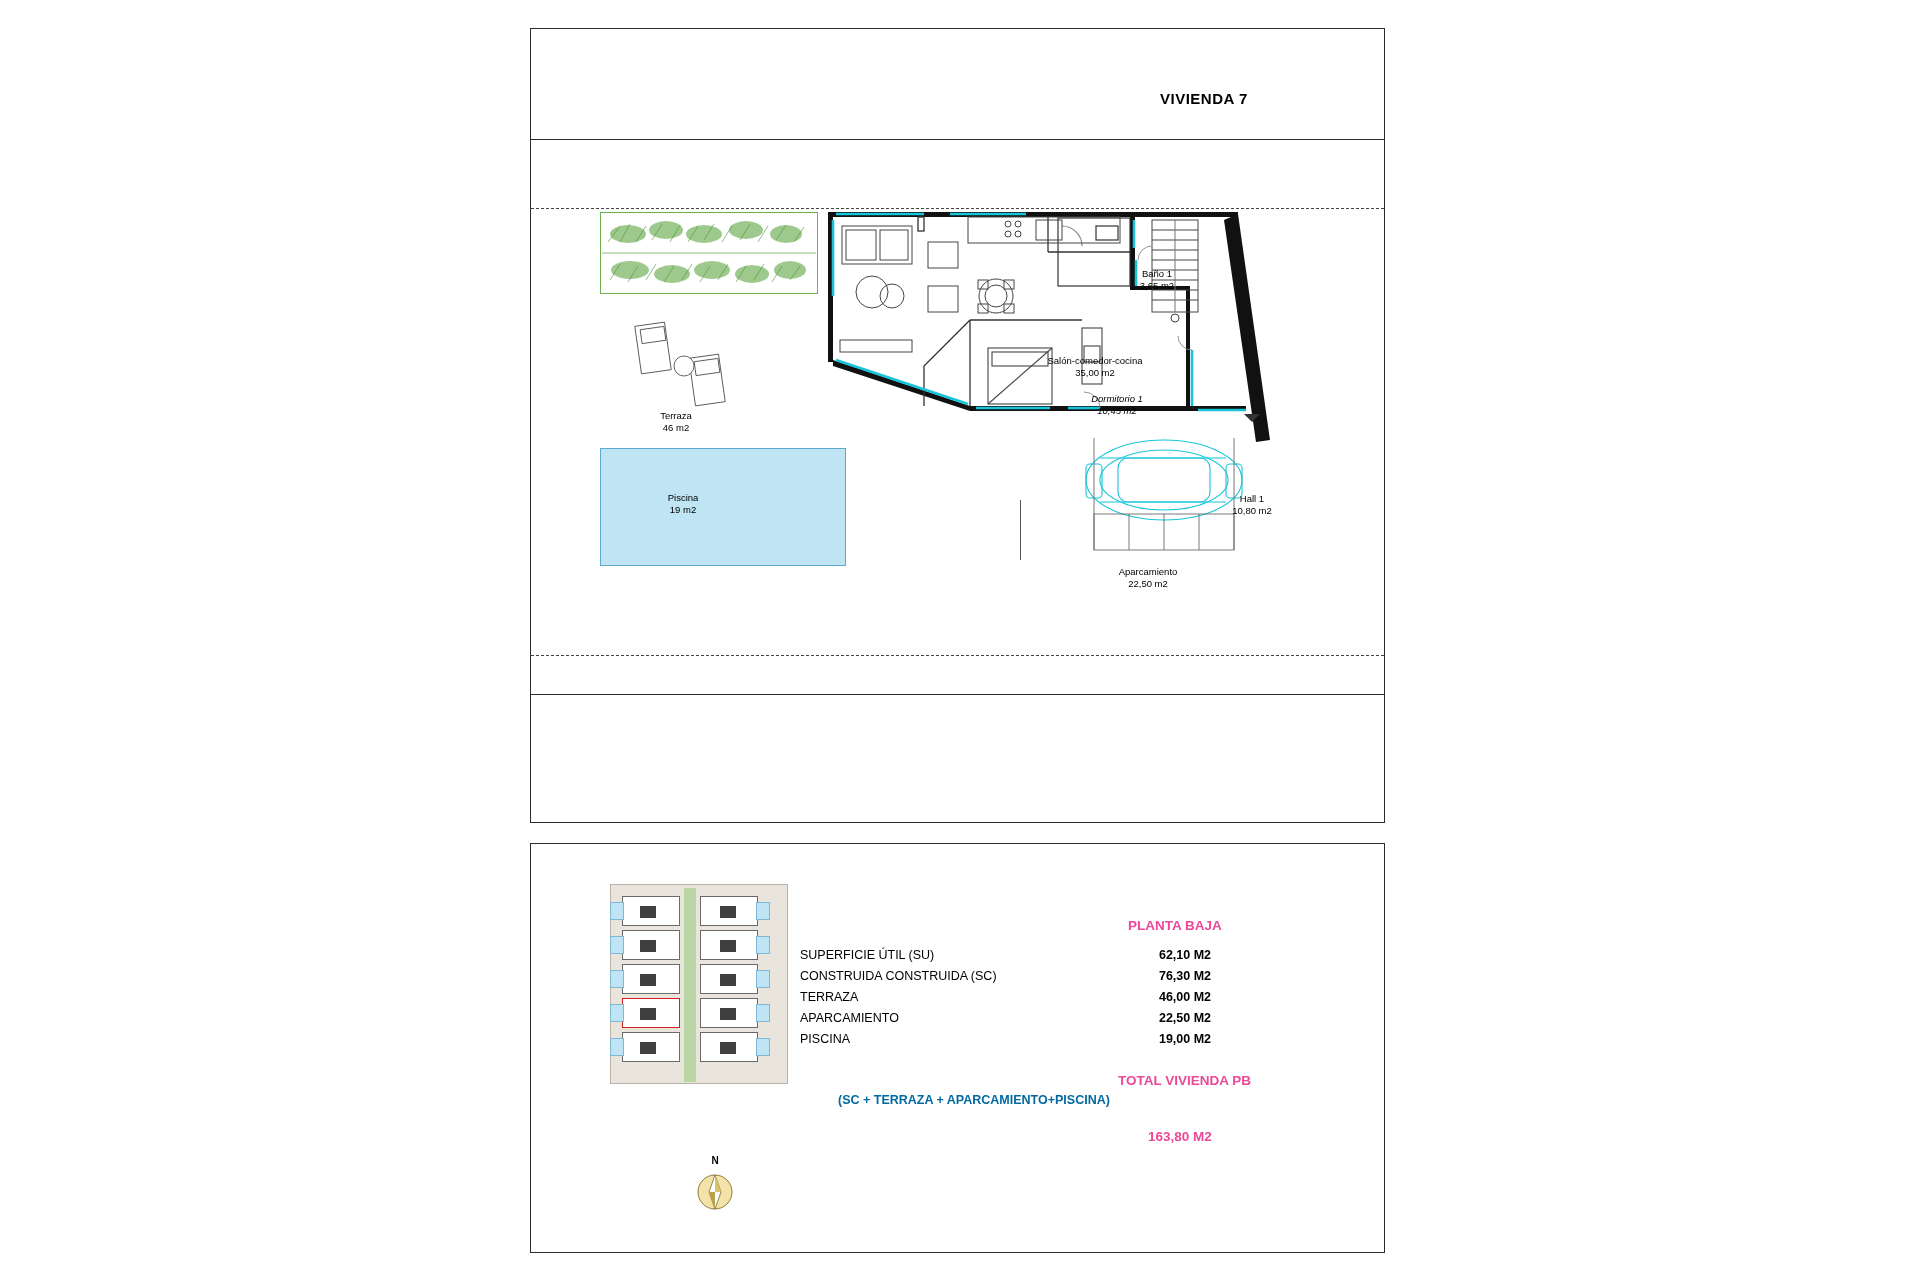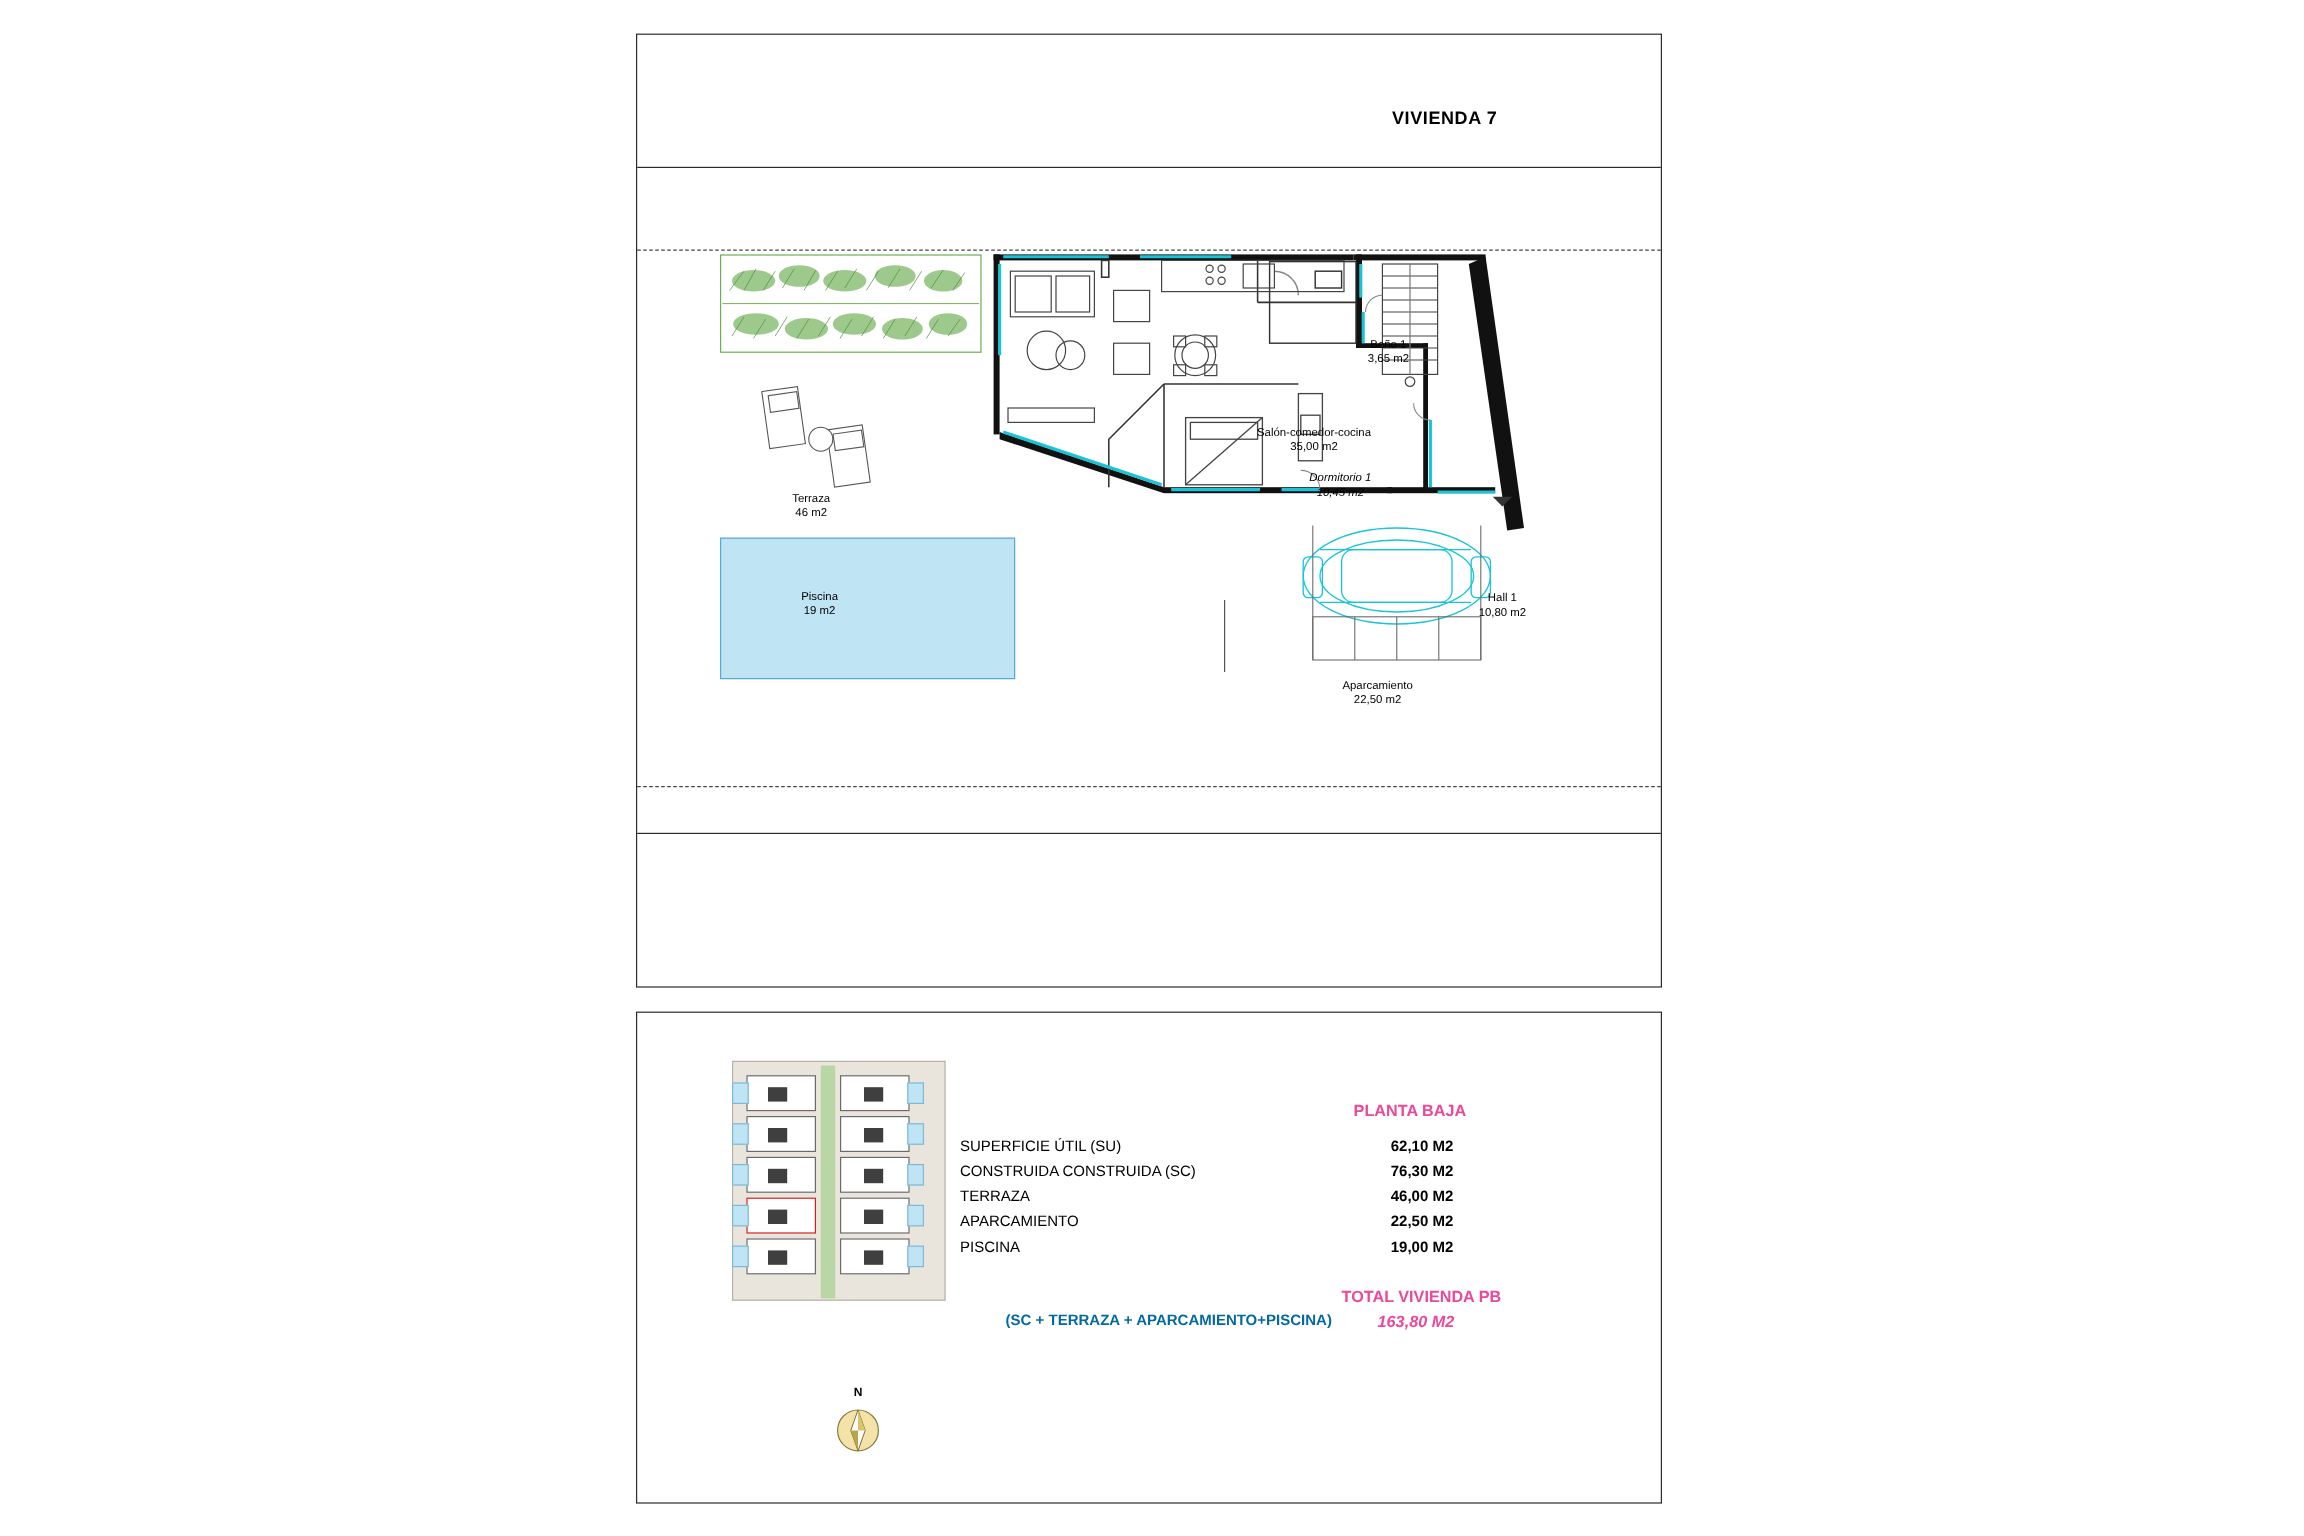--- a/index.html
+++ b/index.html
@@ -362,7 +362,7 @@
     <div>35,00 m2</div>
   </div>
 
-  <div class="room-label" style="left:1122px; top:282px; width:70px;">
+  <div class="room-label" style="left:1122px; top:268px; width:70px;">
     <div>Baño 1</div>
     <div>3,65 m2</div>
   </div>

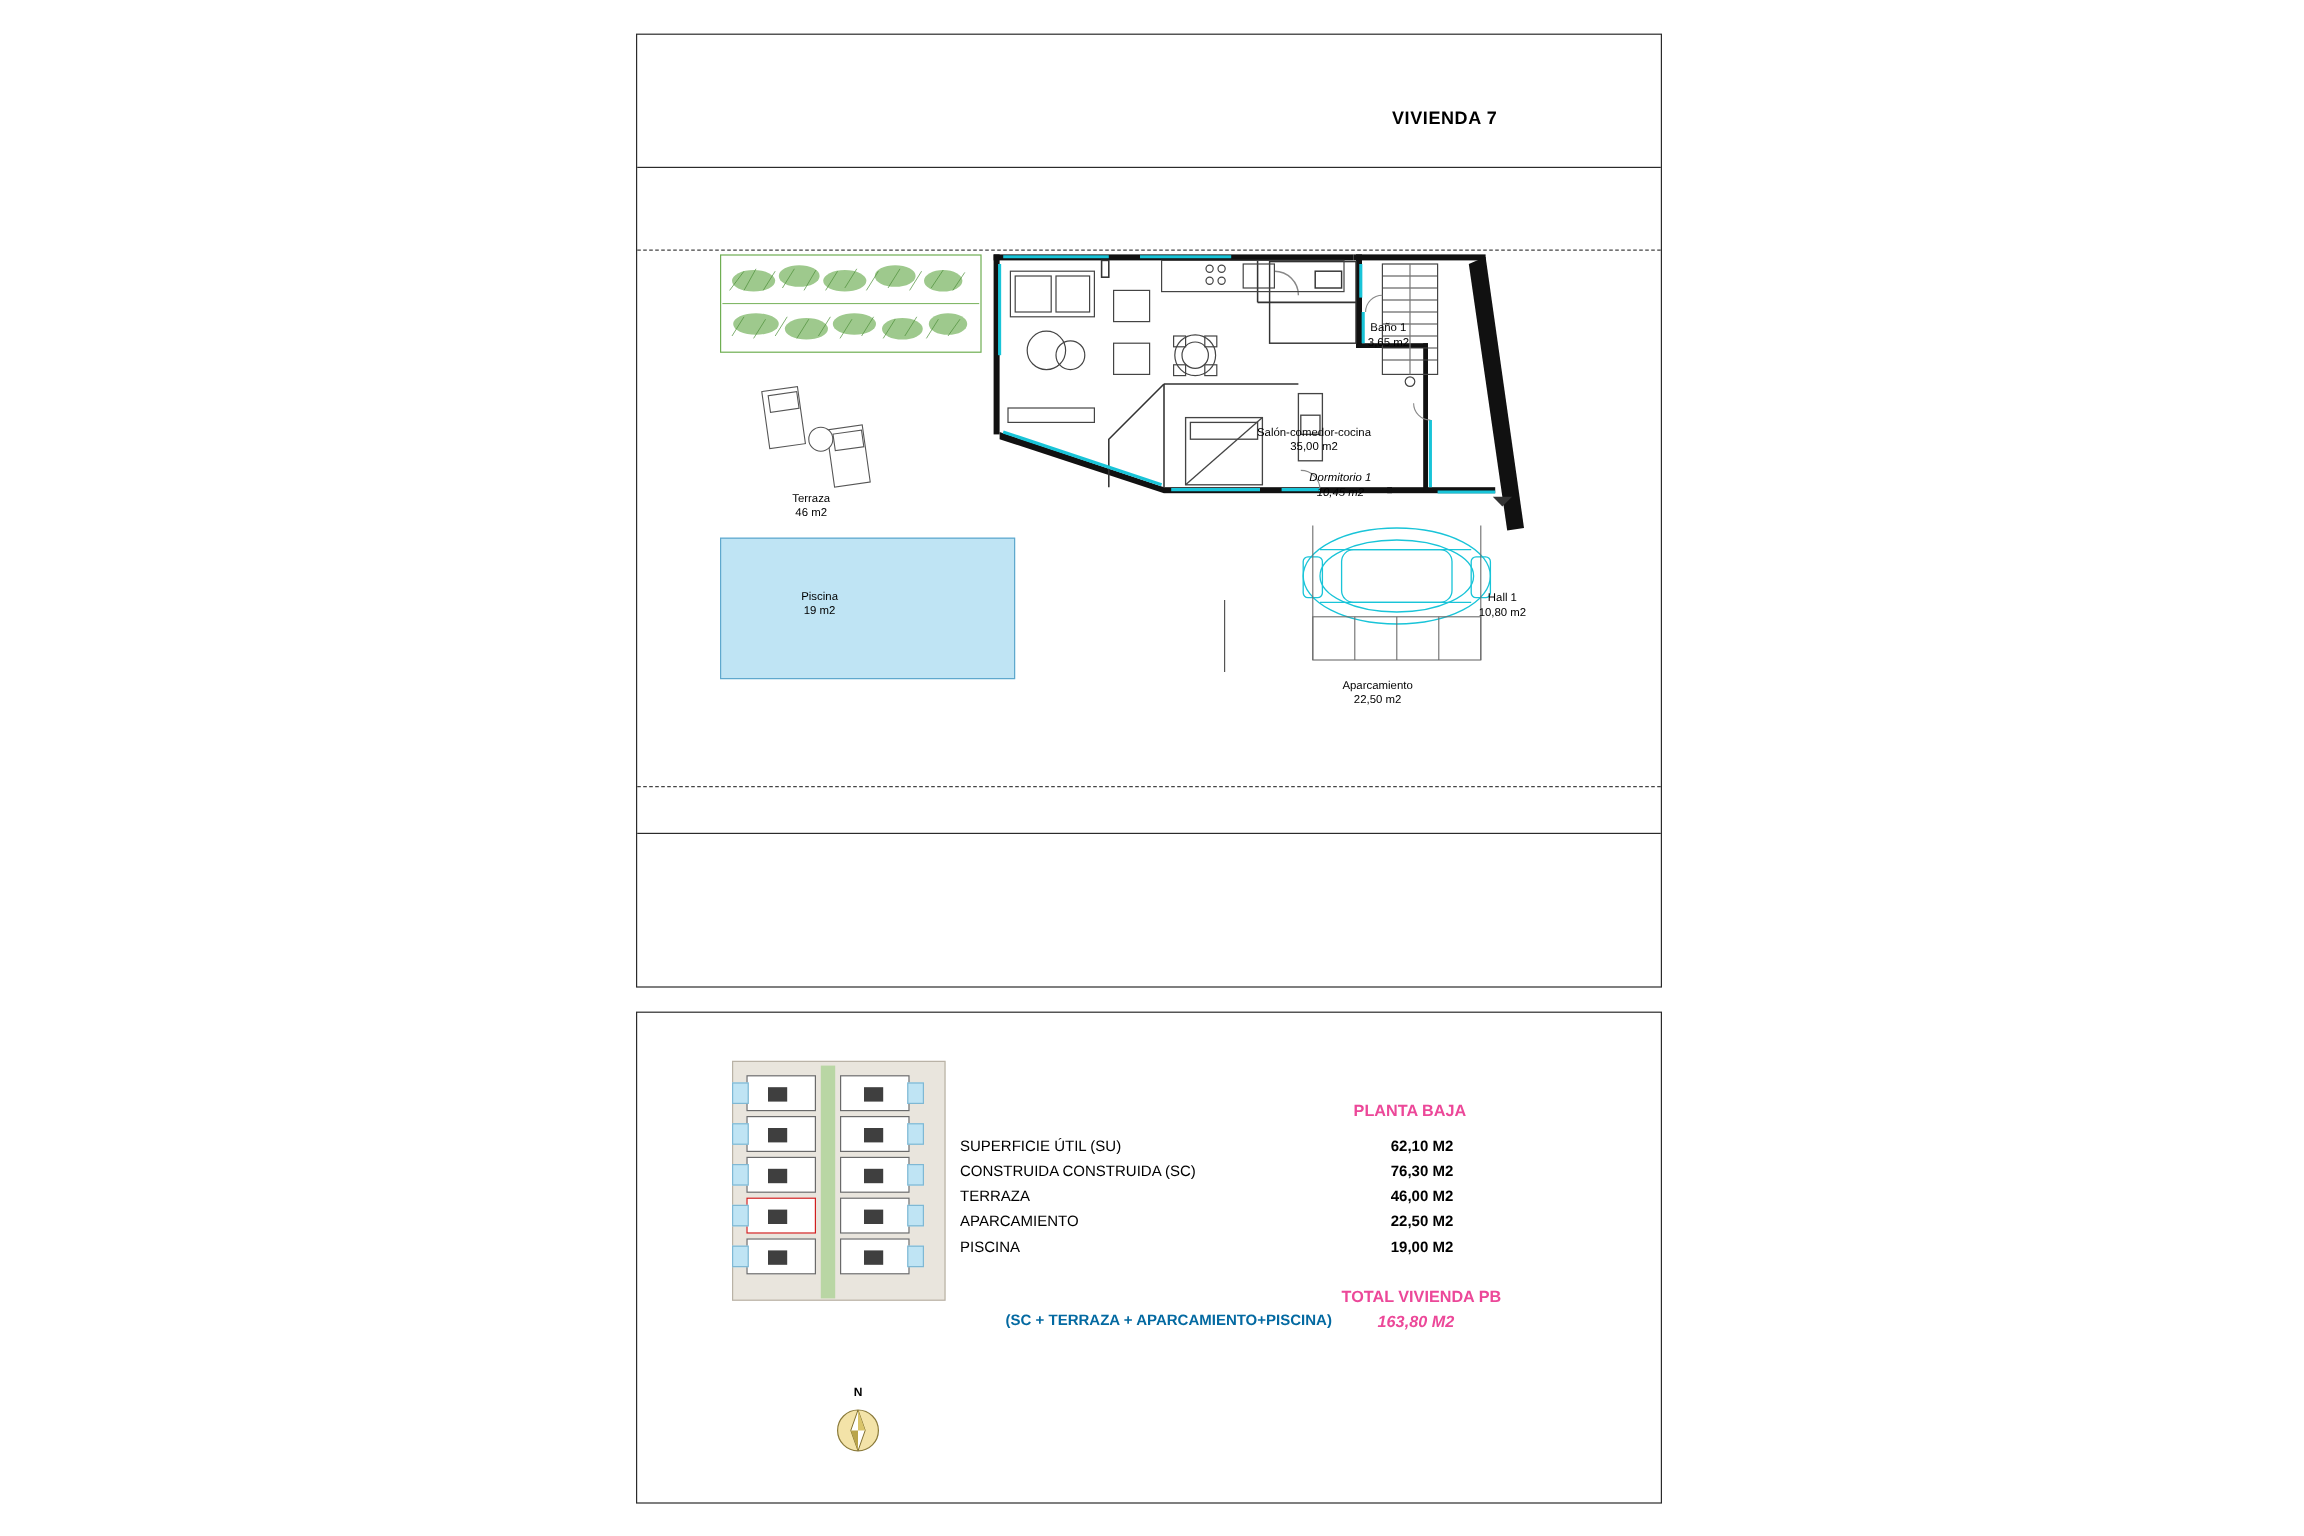--- a/index.html
+++ b/index.html
@@ -460,7 +460,7 @@
   </div>
 
   <div class="data-title" style="left:1118px; top:1073px;">TOTAL VIVIENDA PB</div>
-  <div class="data-title" style="left:1148px; top:1094px;font-style:italic;">163,80 M2</div>
+  <div class="data-title" style="left:1148px; top:1129px;">163,80 M2</div>
   <div class="note-line" style="left:838px; top:1093px;">(SC + TERRAZA + APARCAMIENTO+PISCINA)</div>
 
 </div>

